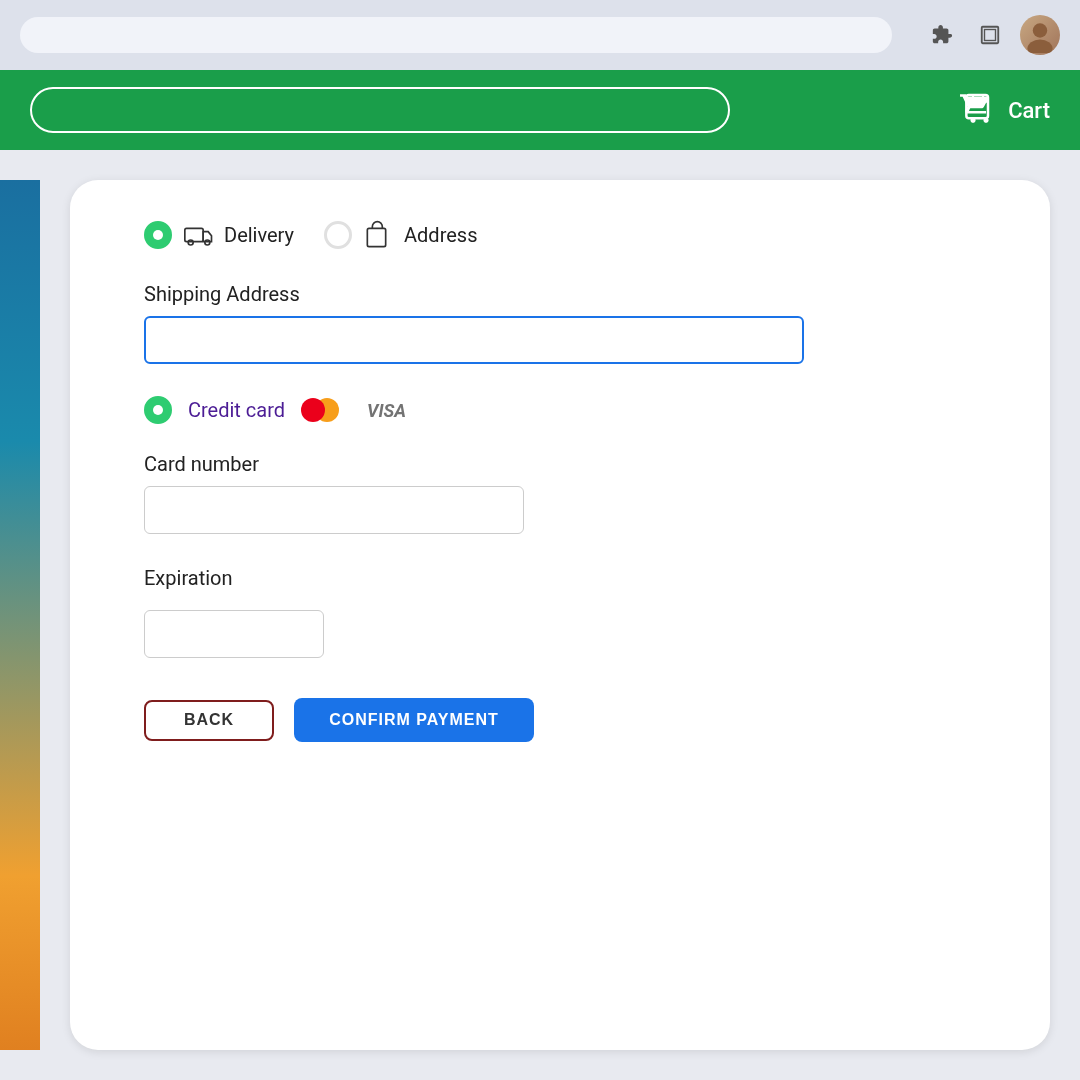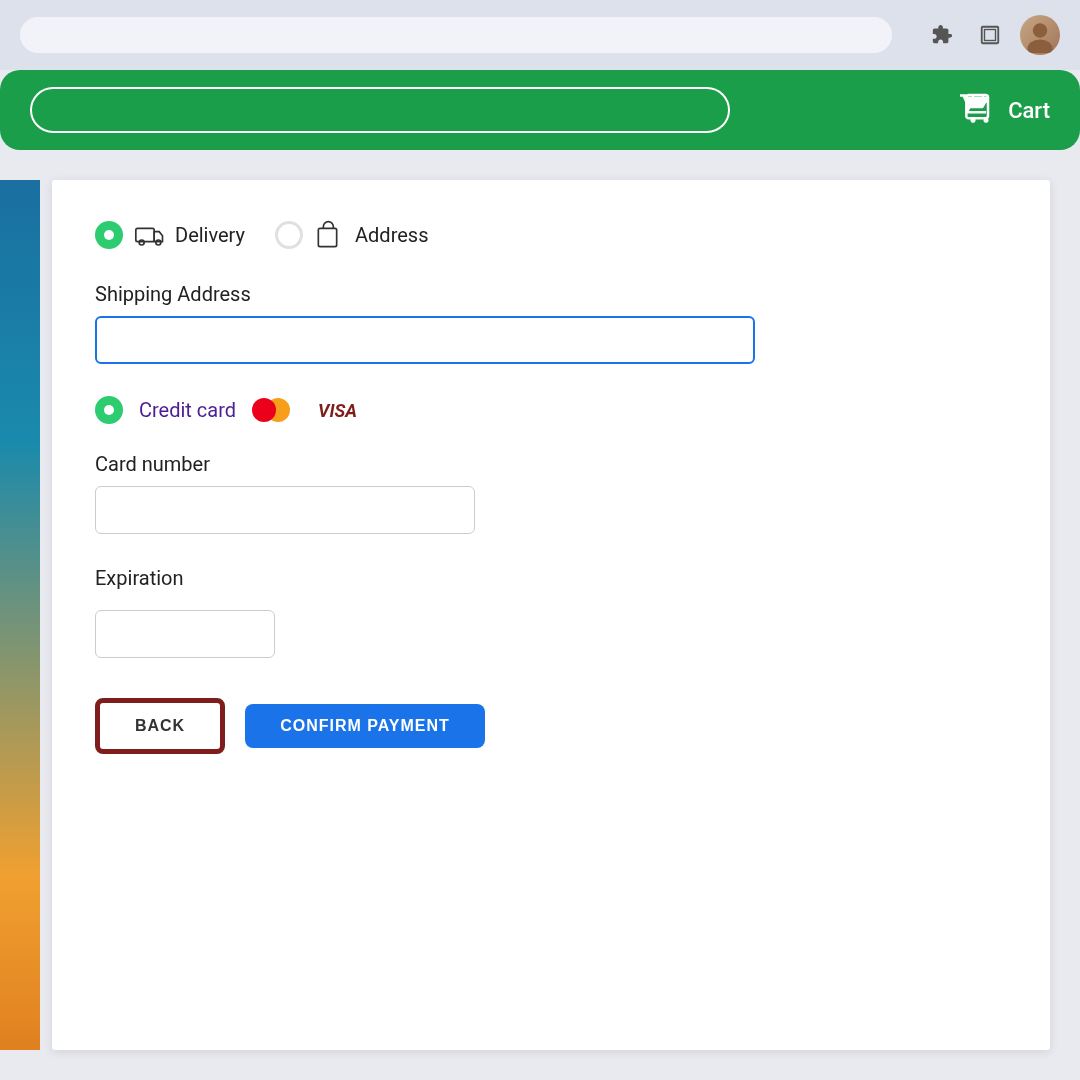--- a/index.html
+++ b/index.html
@@ -66,7 +66,6 @@
       align-items: center;
       padding: 0 30px;
       gap: 20px;
-      border-radius: 20px;
     }
     .nav-search {
       flex: 1;

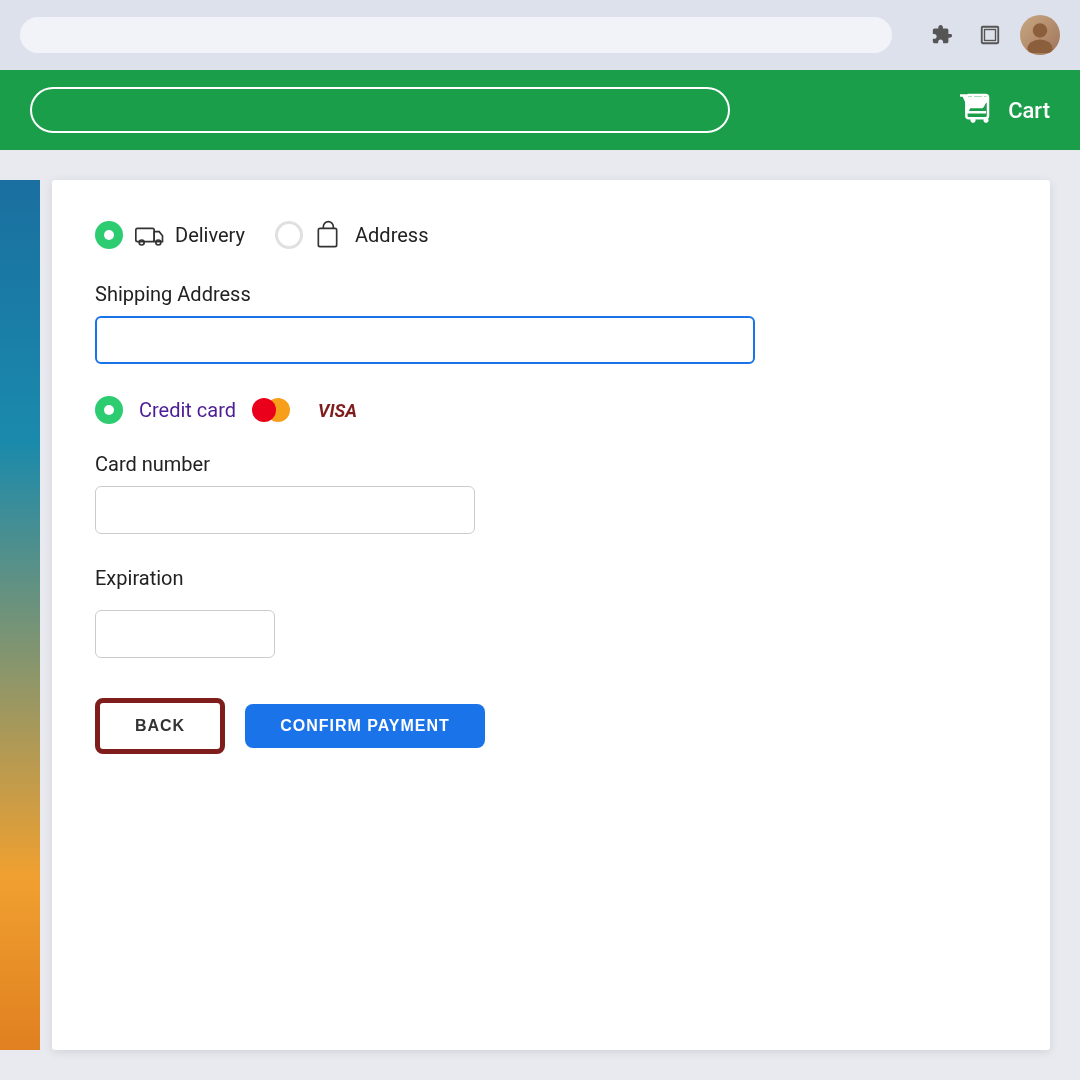--- a/index.html
+++ b/index.html
@@ -111,10 +111,10 @@
     
     .payment-card {
       background: white;
-      border-radius: 3px;
-      padding: 40px 43px;
+      border-radius: 28px;
+      padding: 40px 74px;
       flex: 1;
-      margin-left: 12px;
+      margin-left: 30px;
       box-shadow: 0 2px 10px rgba(0,0,0,0.1);
     }
 

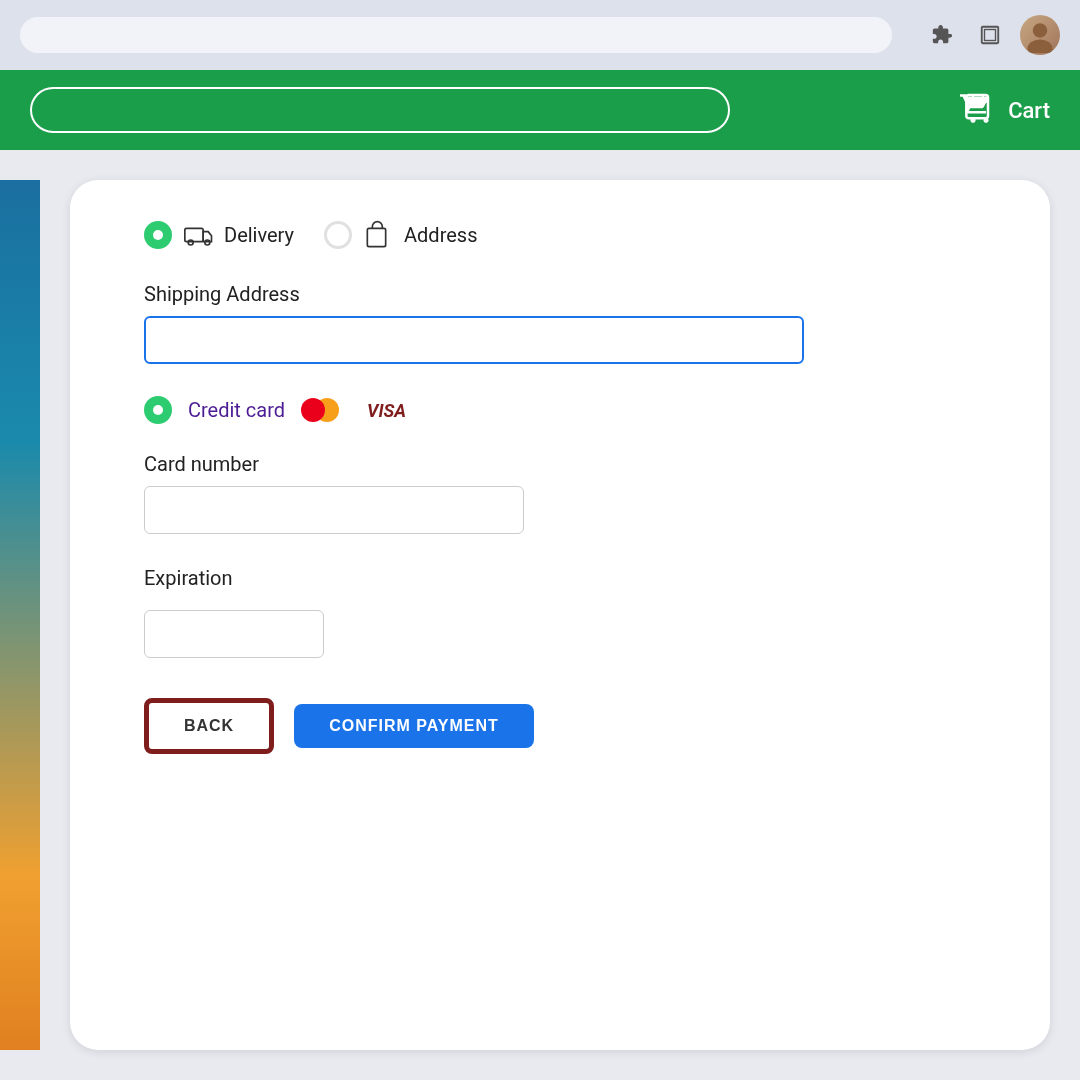--- a/index.html
+++ b/index.html
@@ -239,7 +239,7 @@
     .visa-text {
       font-size: 18px;
       font-weight: 700;
-      color: #7f1d1d;
+      color: #737373;
       font-style: italic;
       margin-left: 12px;
     }

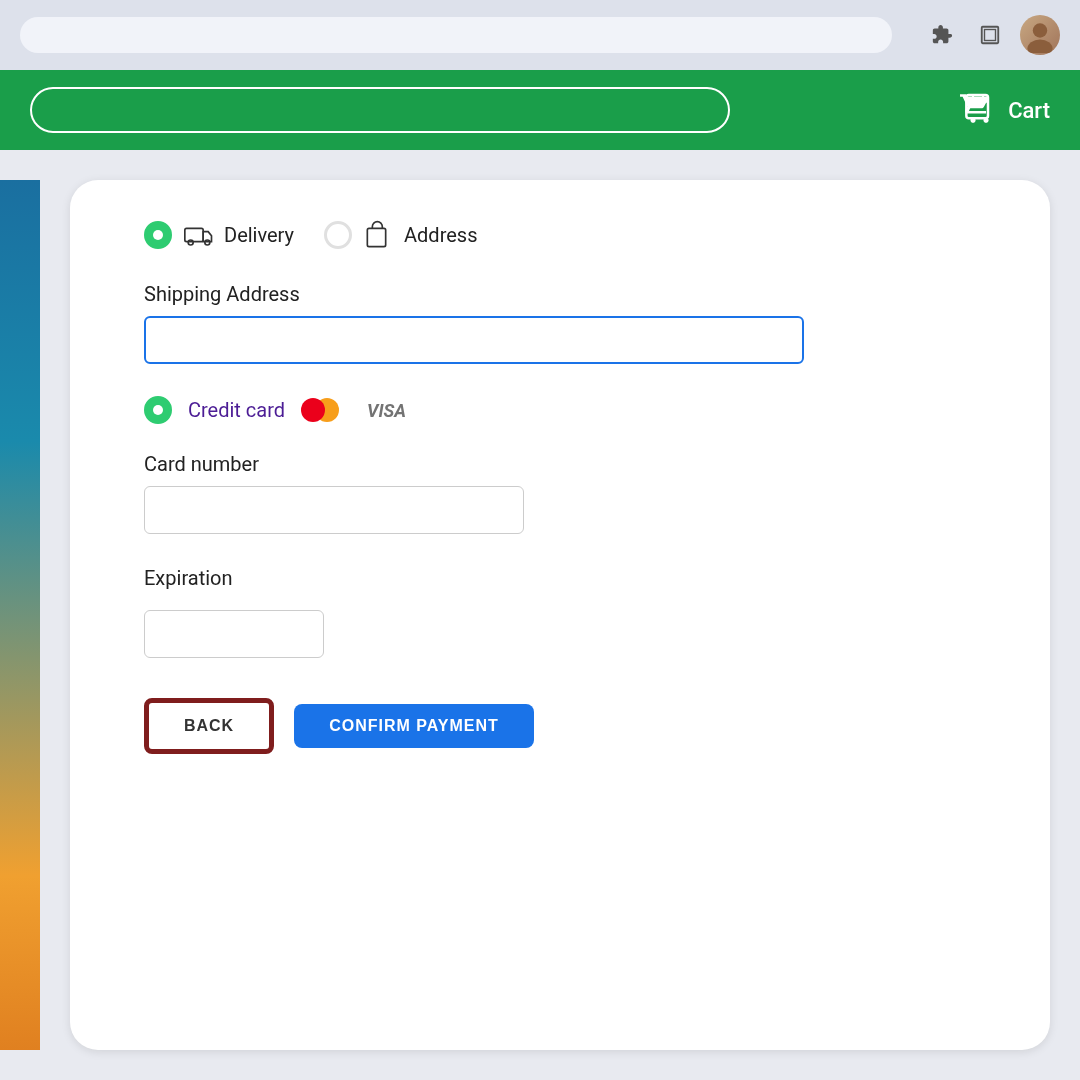--- a/index.html
+++ b/index.html
@@ -263,9 +263,9 @@
       align-items: center;
     }
     .btn-back {
-      height: 56px;
+      height: 41px;
       min-width: 130px;
-      border: 5px solid #7f1d1d;
+      border: 2px solid #7f1d1d;
       border-radius: 8px;
       background: white;
       font-size: 16px;

